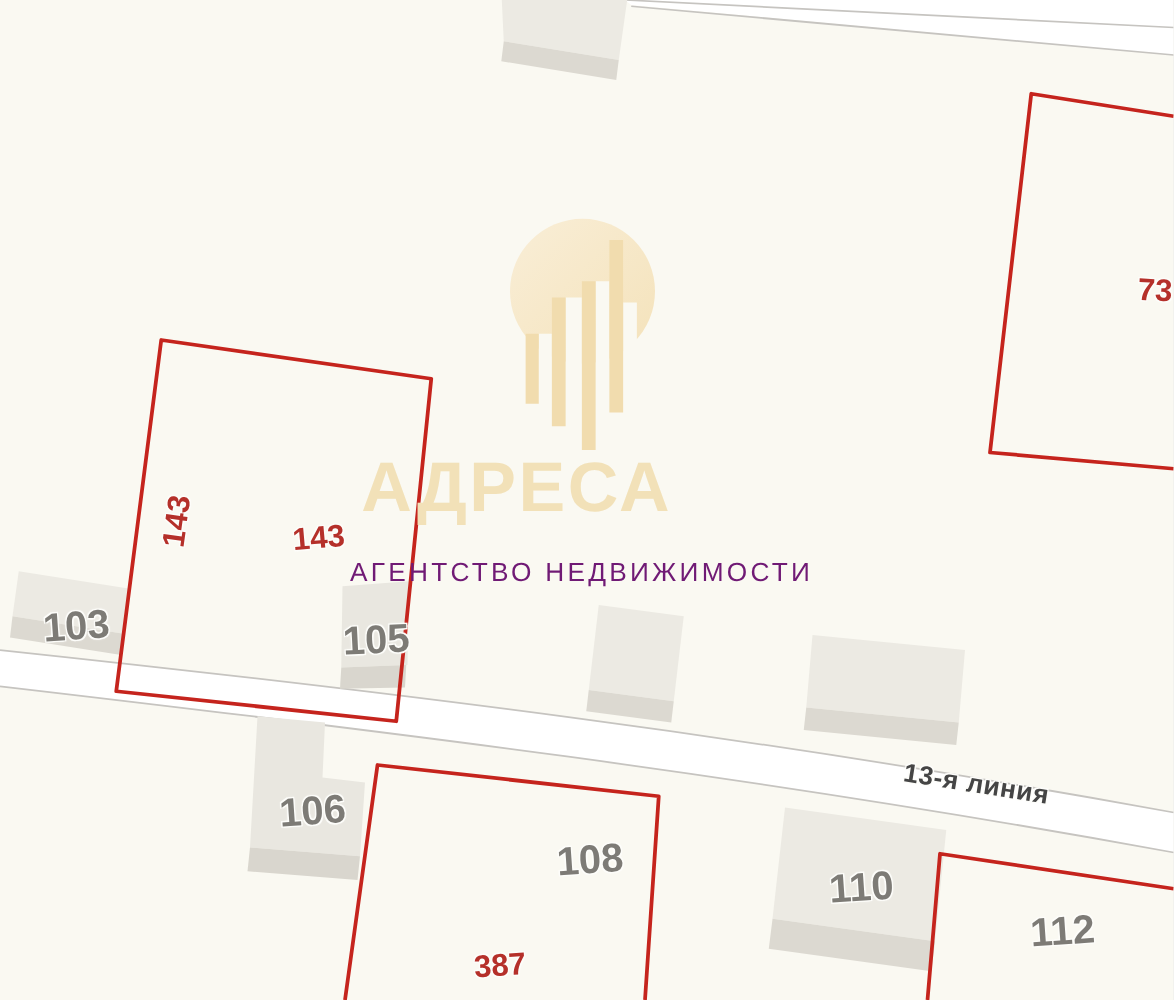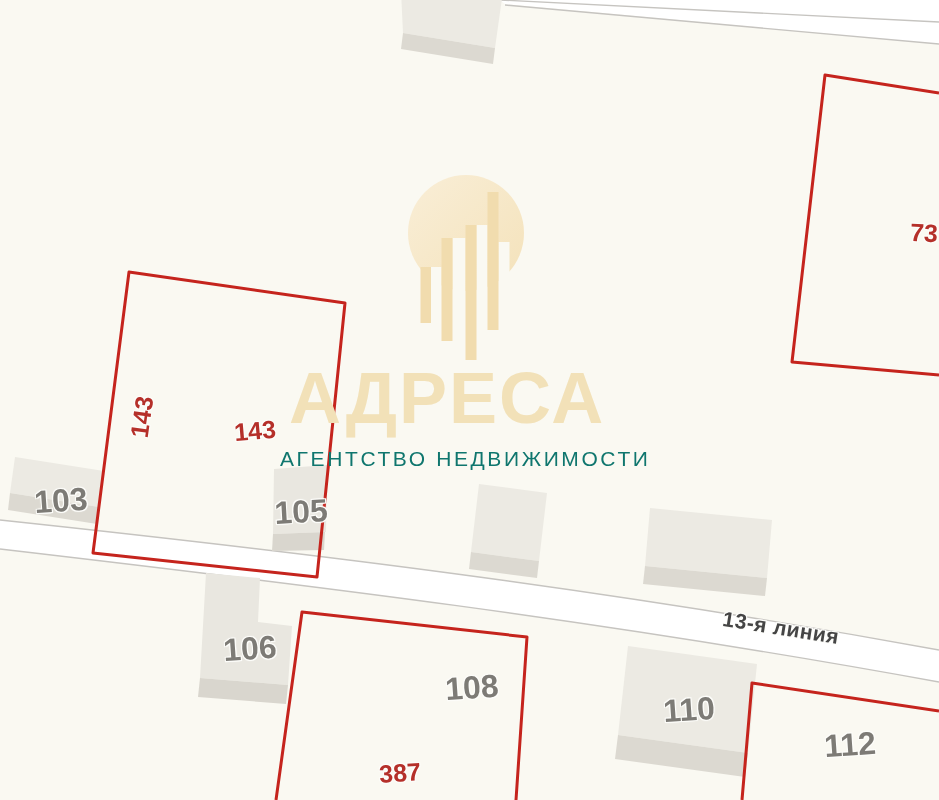--- a/index.html
+++ b/index.html
@@ -35,7 +35,7 @@
   .wm-brand{
     position:absolute;
     left:289px;top:362px;
-    font-size:72px;
+    font-size:56px;
     font-weight:bold;
     letter-spacing:2px;
     color:#f2e1b8;

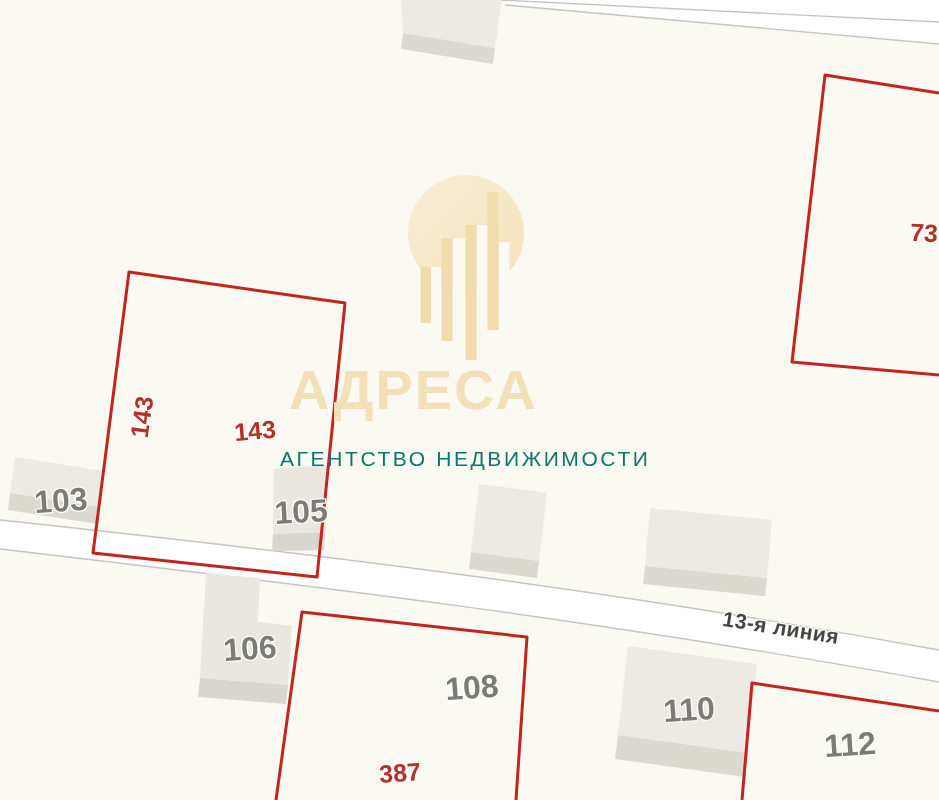--- a/index.html
+++ b/index.html
@@ -47,7 +47,7 @@
     font-size:21px;
     font-weight:normal;
     letter-spacing:2.6px;
-    color:#0f766e;
+    color:#701a75;
     line-height:1;
   }
 </style>

